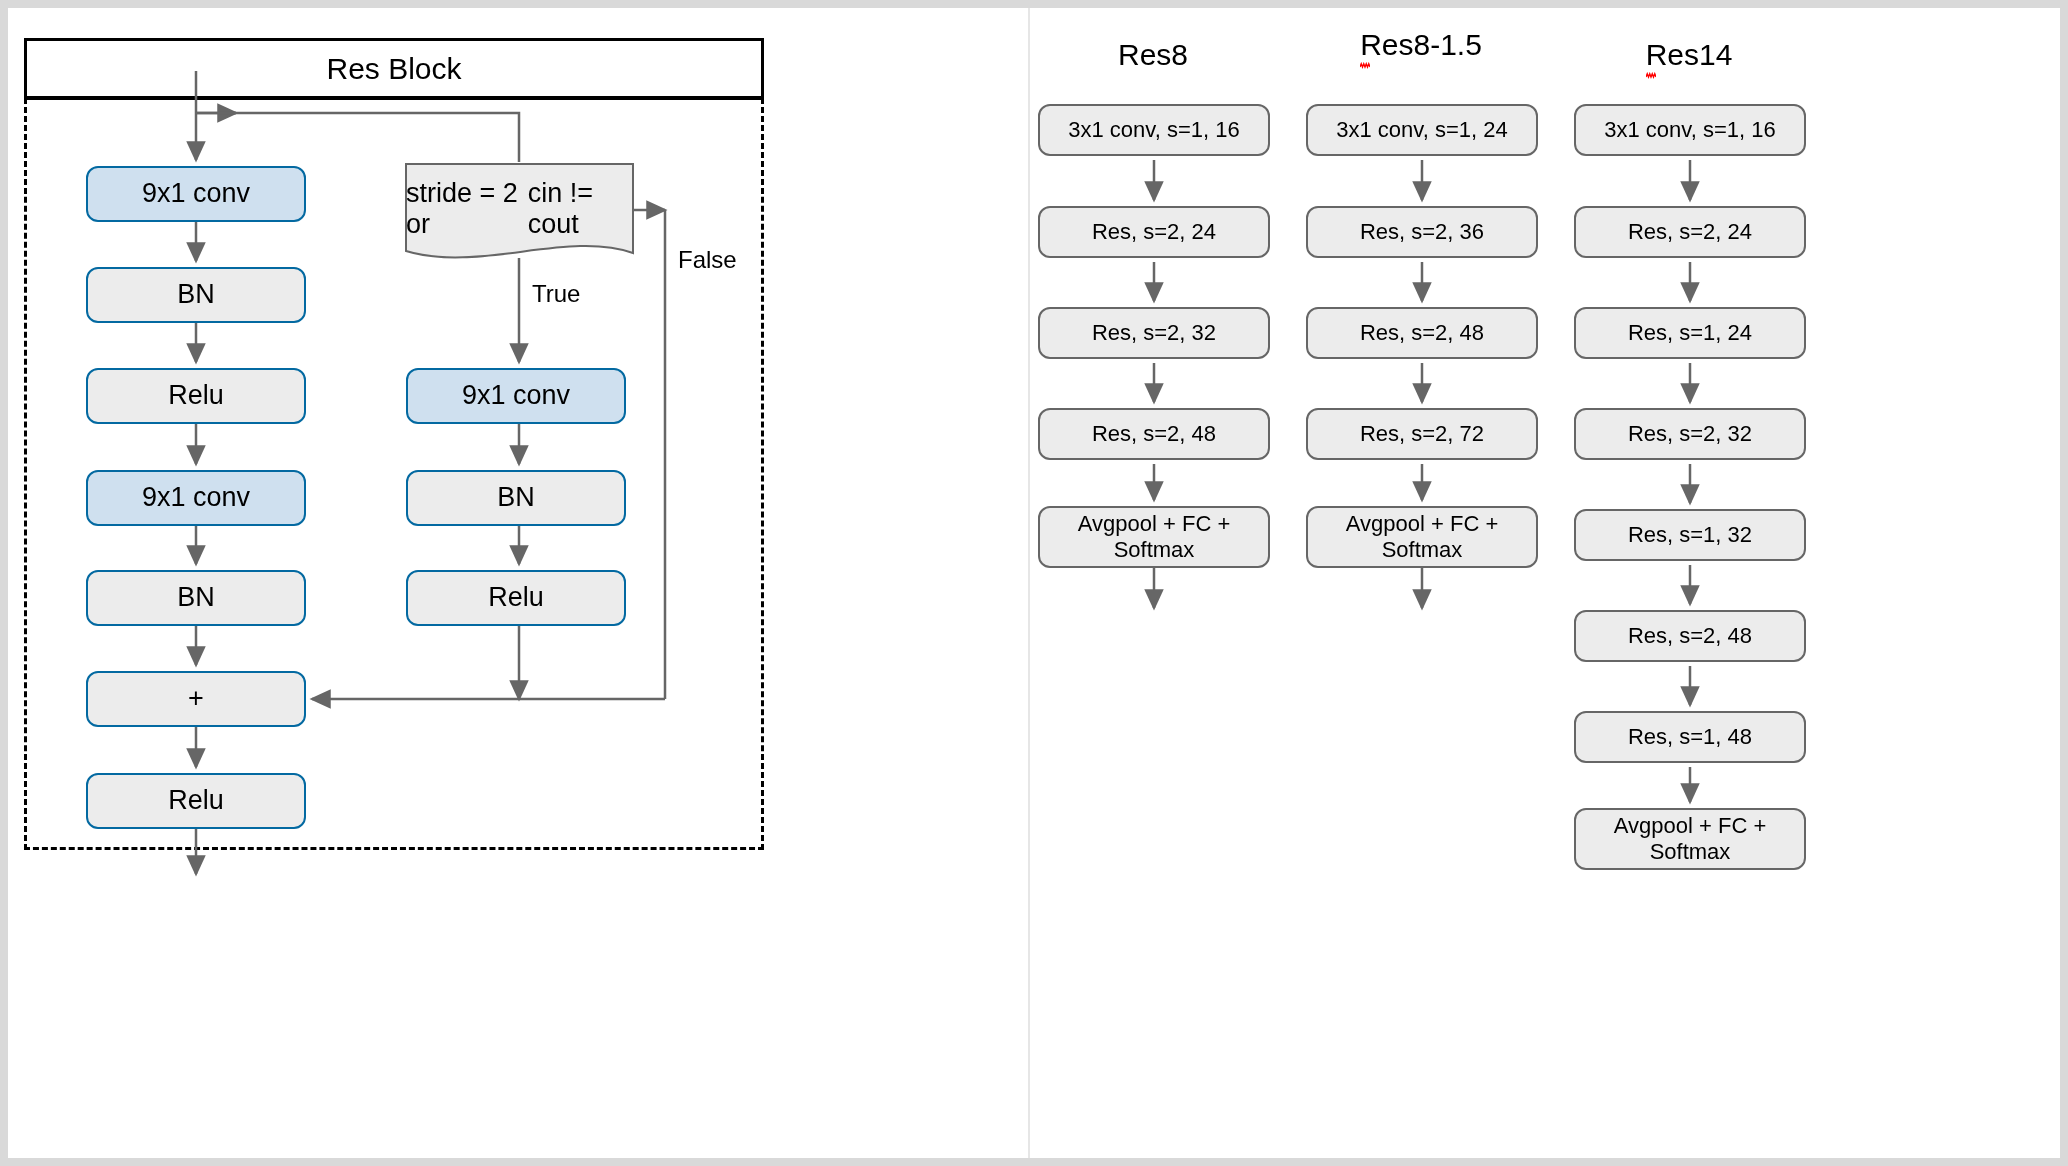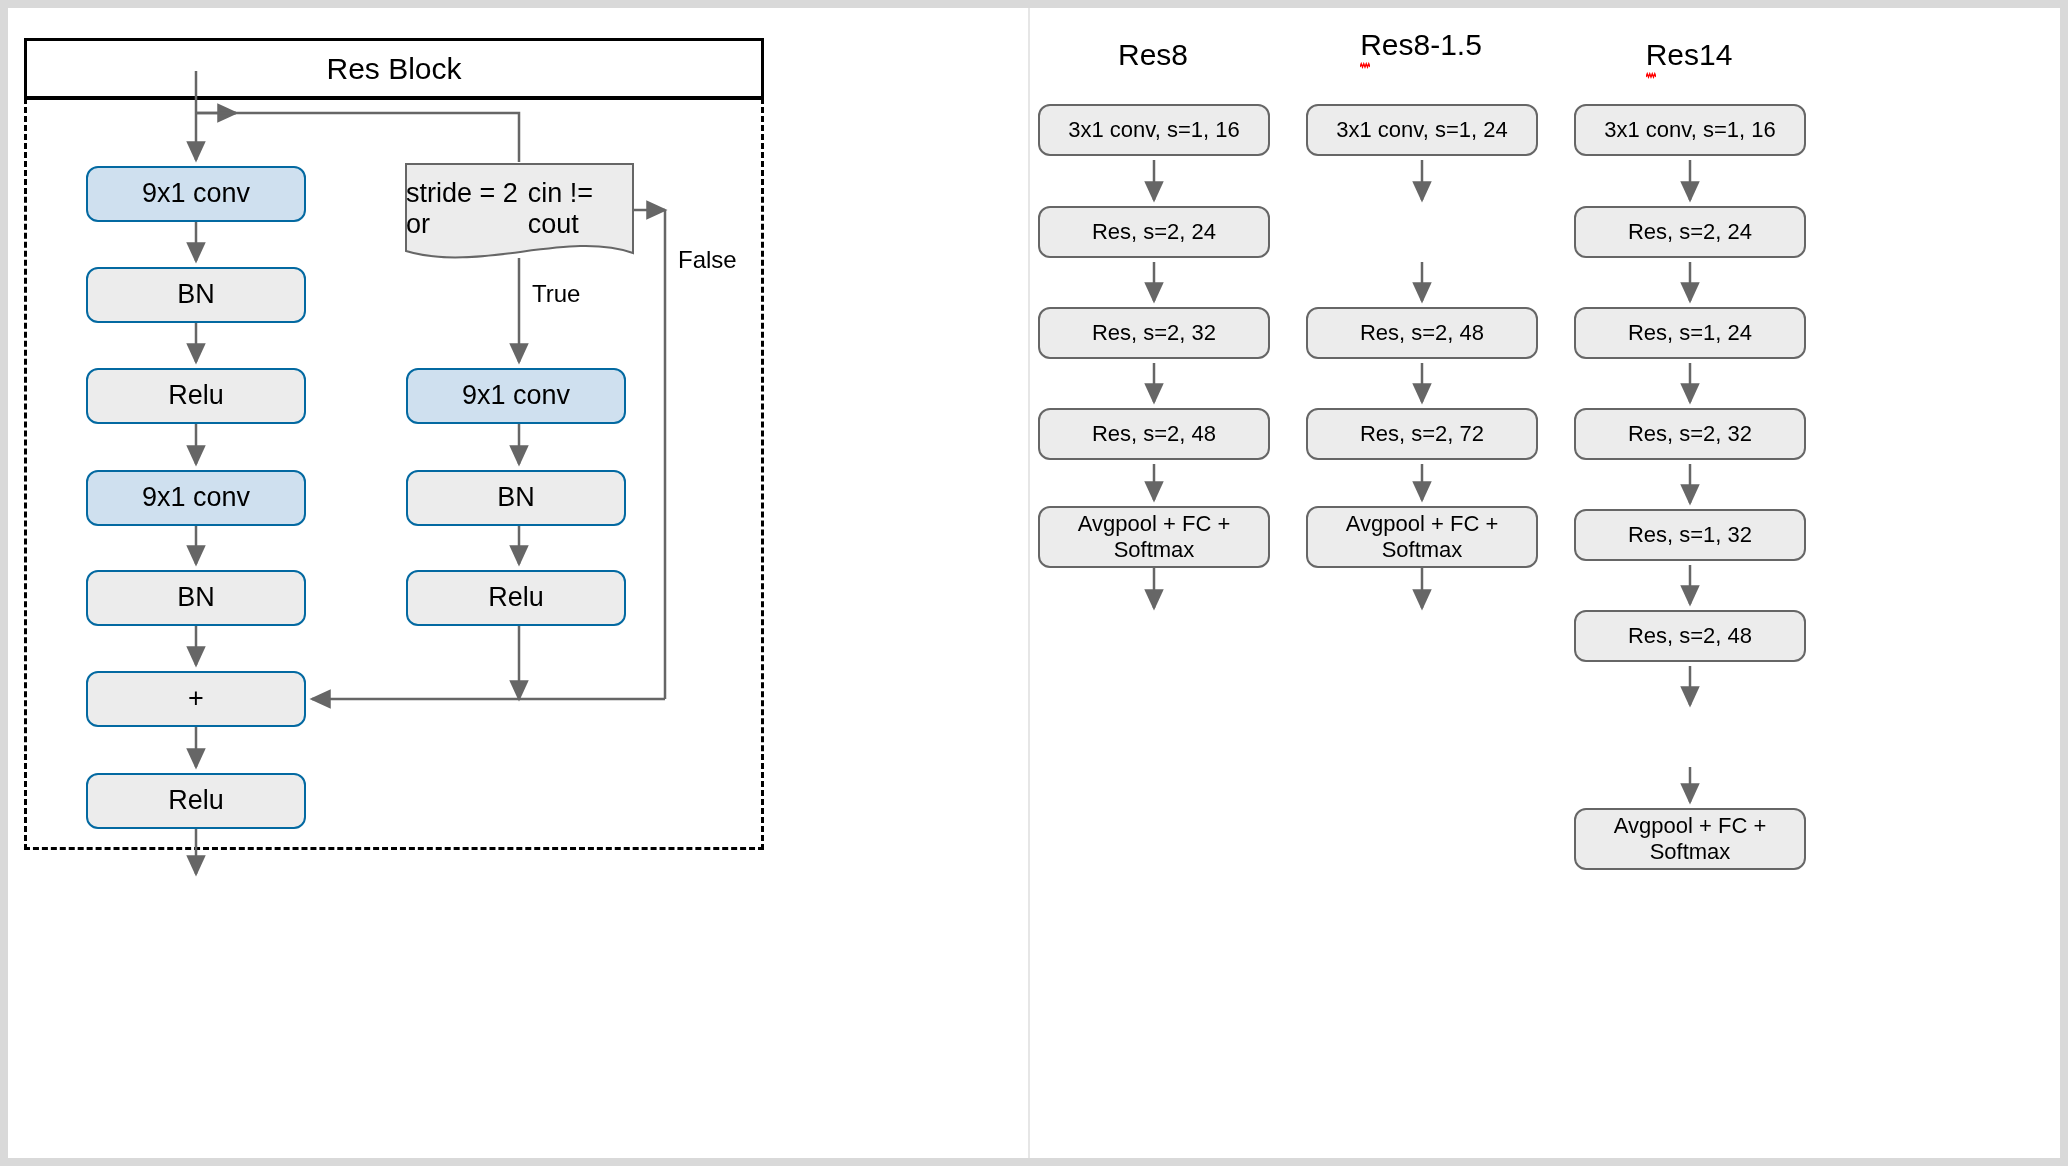--- a/index.html
+++ b/index.html
@@ -202,6 +202,9 @@
   <div class="stage" style="left:1298px;top:96px;">
       <span>3x1 conv, s=1, 24</span>
     </div>
+  <div class="stage" style="left:1298px;top:198px;">
+      <span>Res, s=2, 36</span>
+    </div>
   <div class="stage" style="left:1298px;top:299px;">
       <span>Res, s=2, 48</span>
     </div>

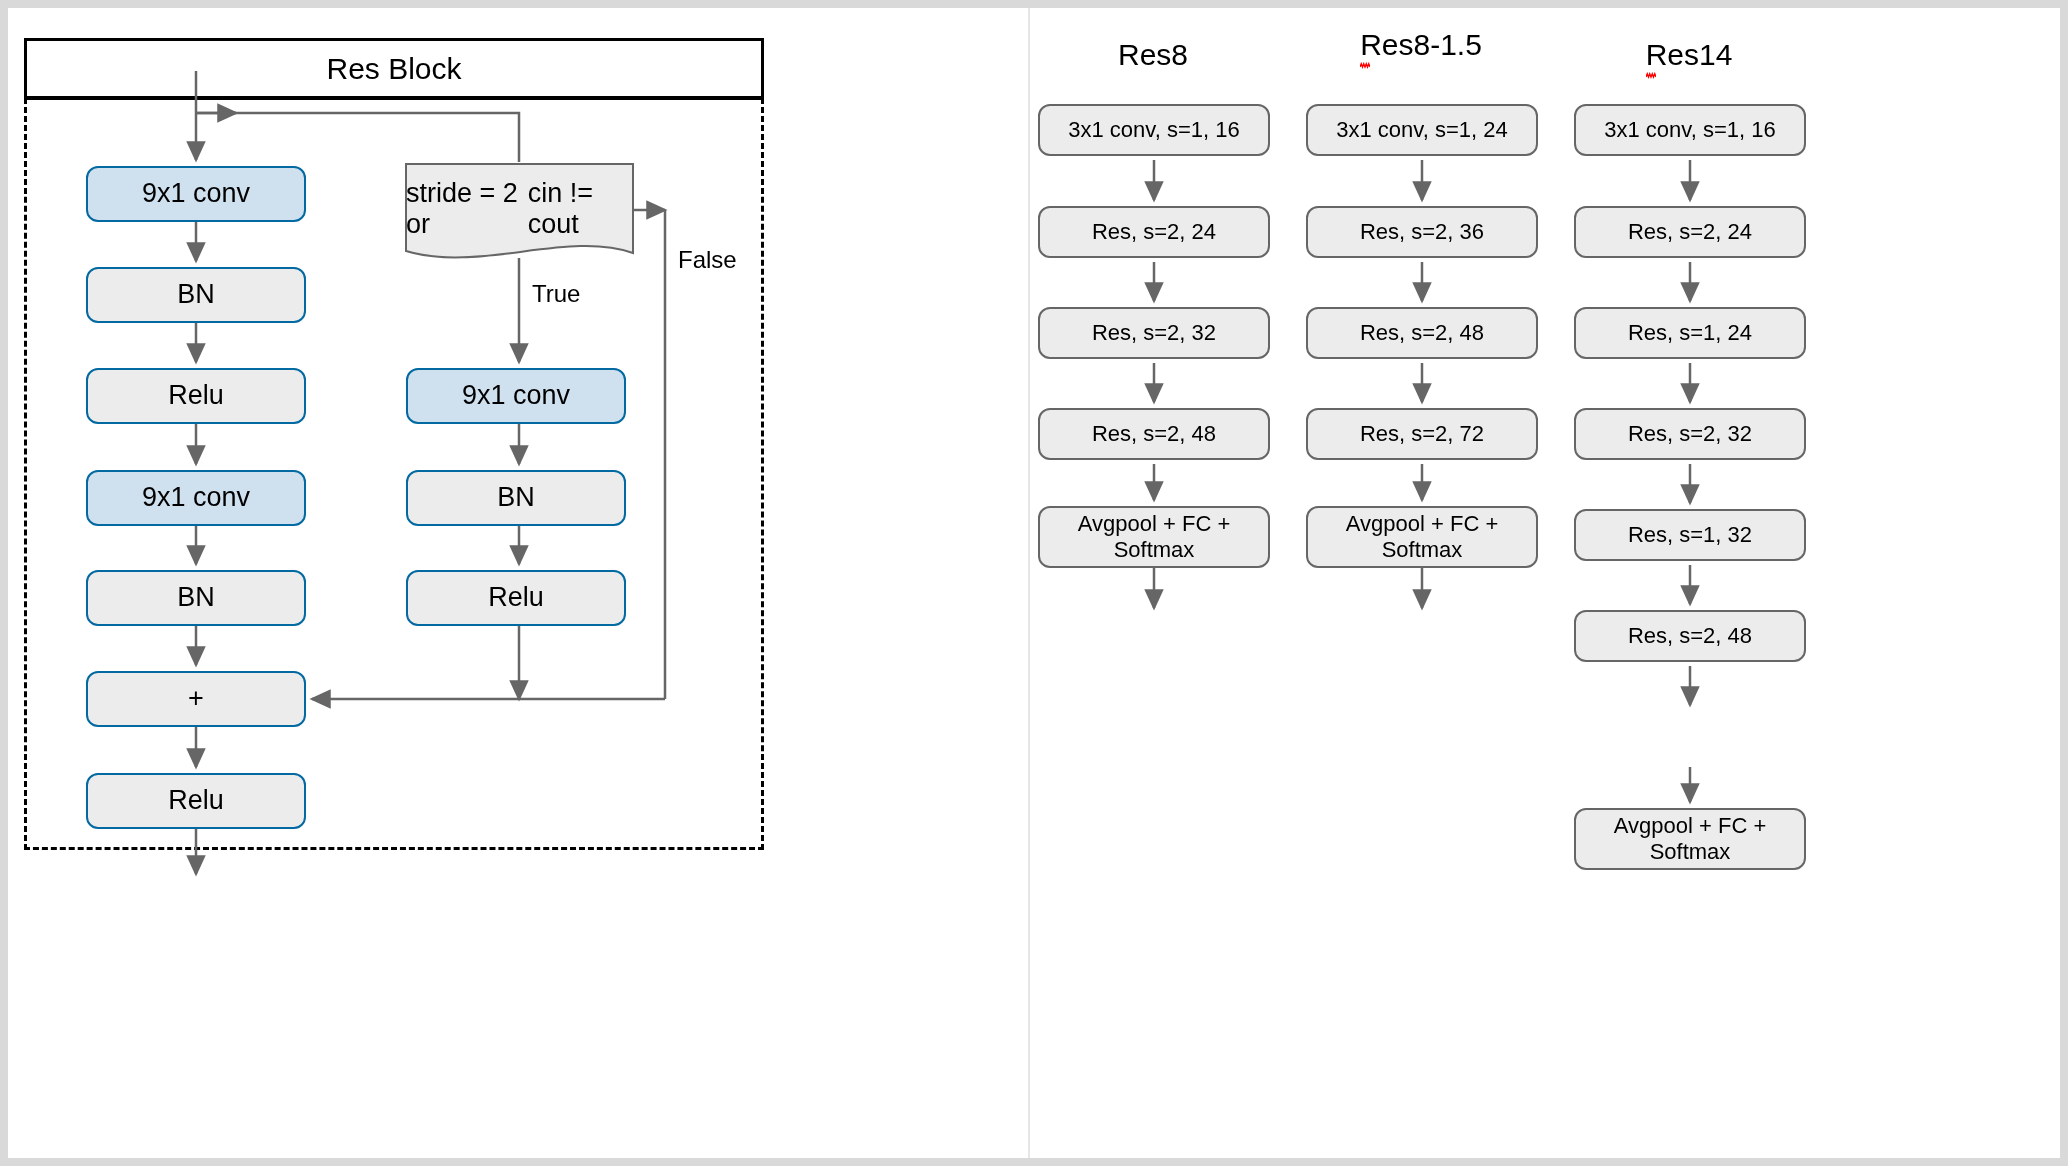--- a/index.html
+++ b/index.html
@@ -237,6 +237,9 @@
   <div class="stage" style="left:1566px;top:602px;">
       <span>Res, s=2, 48</span>
     </div>
+  <div class="stage" style="left:1566px;top:703px;">
+      <span>Res, s=1, 48</span>
+    </div>
   <div class="stage tall" style="left:1566px;top:800px;white-space:pre-line;"><span>Avgpool + FC +
 Softmax</span></div>
 

